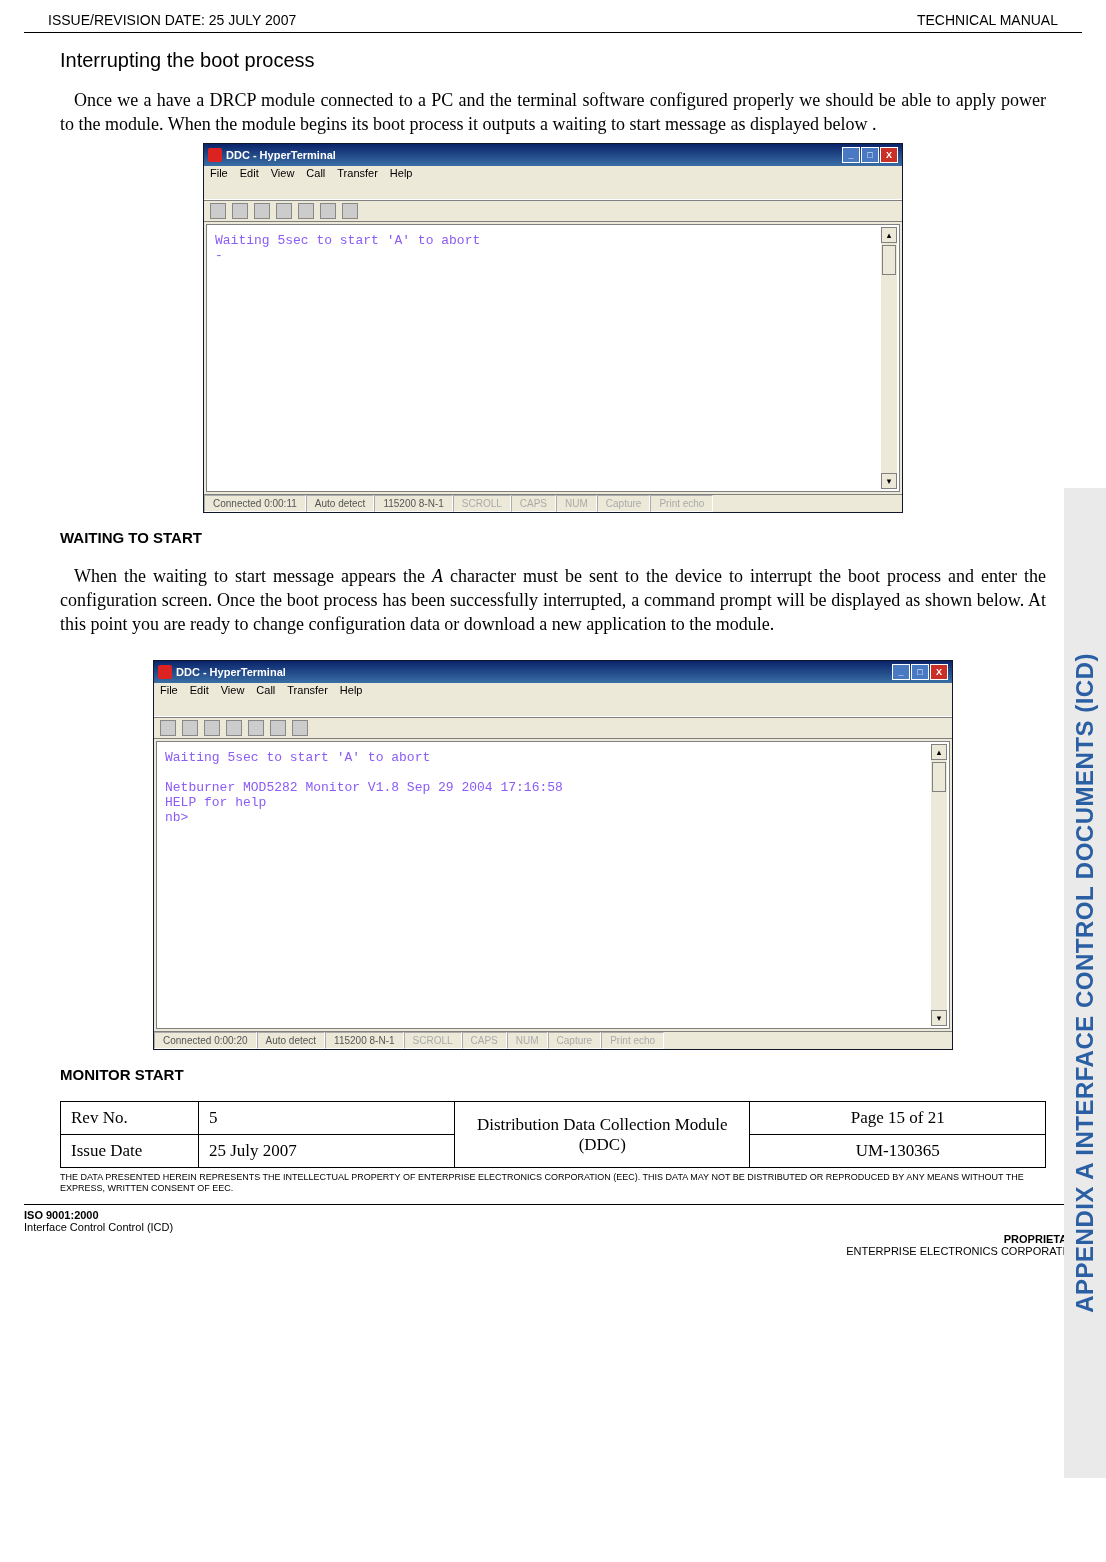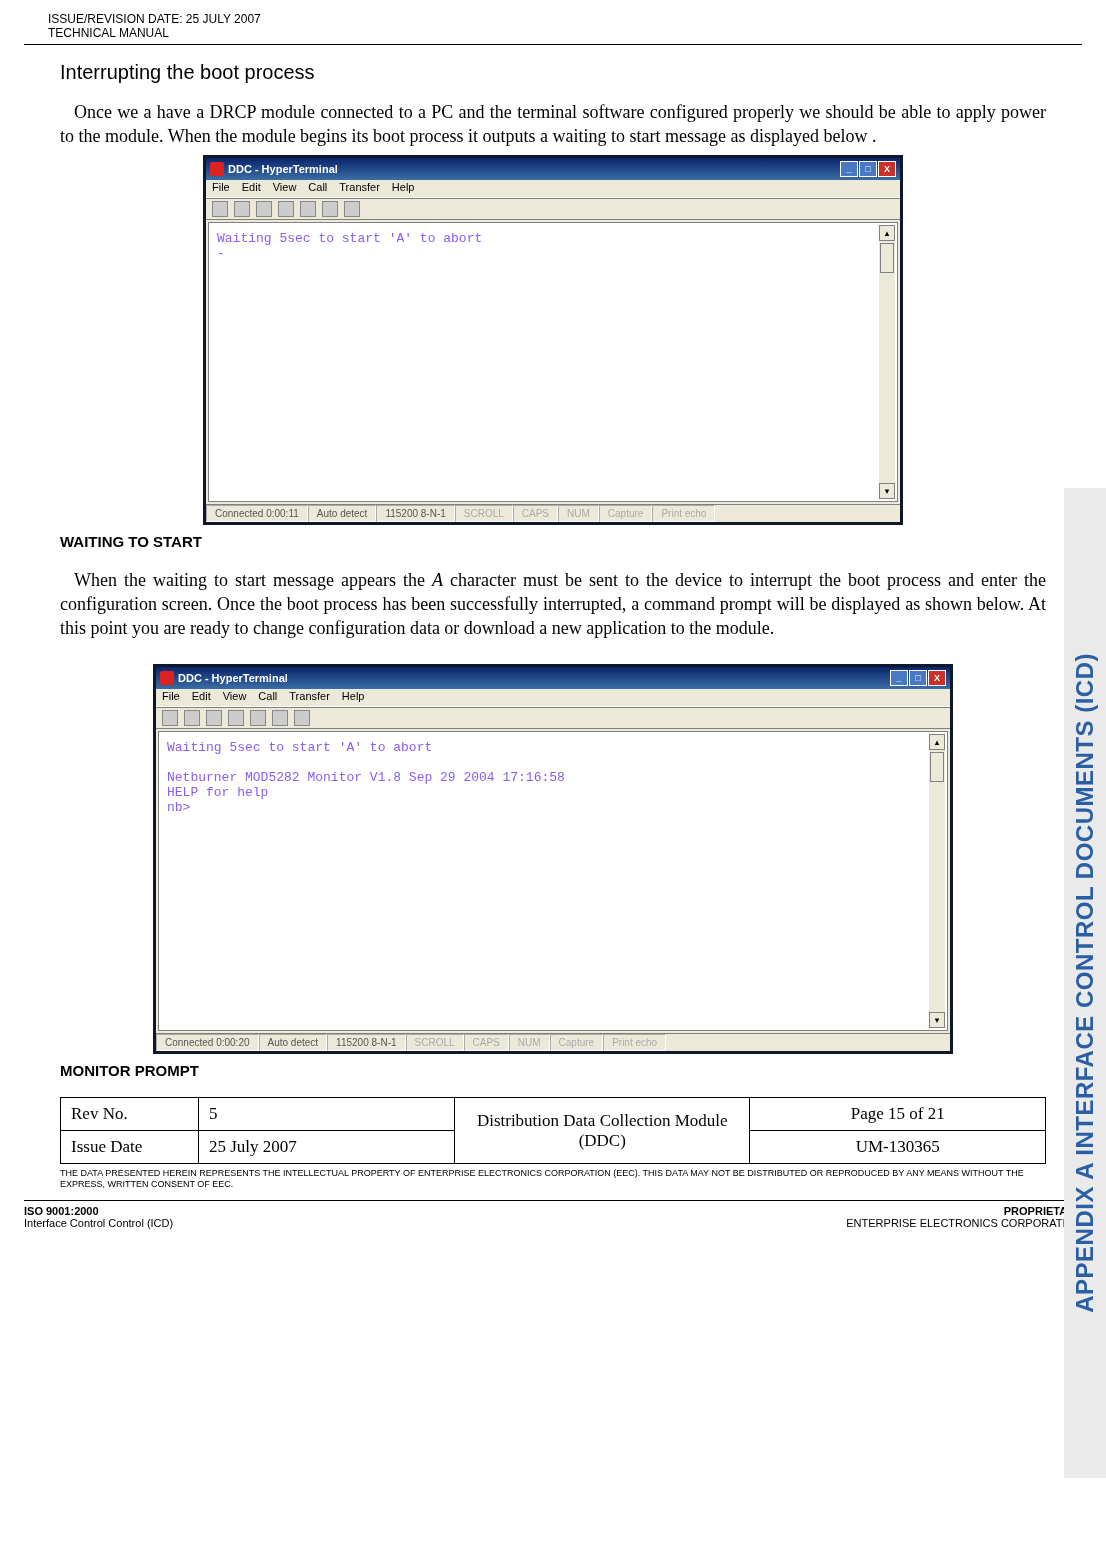--- a/index.html
+++ b/index.html
@@ -4,7 +4,7 @@
 <style>
 * { margin: 0; padding: 0; box-sizing: border-box; }
 body { font-family: "Times New Roman", serif; background: #fff; width: 1106px; height: 1562px; position: relative; }
-.header-bar { display: flex; justify-content: space-between; padding: 12px 24px 4px 24px; font-family: Arial, sans-serif; font-size: 12px; border-bottom: 1.5px solid #000; margin: 0 24px; flex-direction: column; }
+.header-bar { display: flex; justify-content: space-between; padding: 12px 24px 4px 24px; font-family: Arial, sans-serif; font-size: 14px; border-bottom: 1.5px solid #000; margin: 0 24px; }
 .content { padding: 16px 60px 0 60px; }
 .section-title { font-family: Arial, sans-serif; font-weight: normal; font-size: 20px; margin-bottom: 16px; }
 .para { font-size: 18px; line-height: 1.35; text-align: justify; }

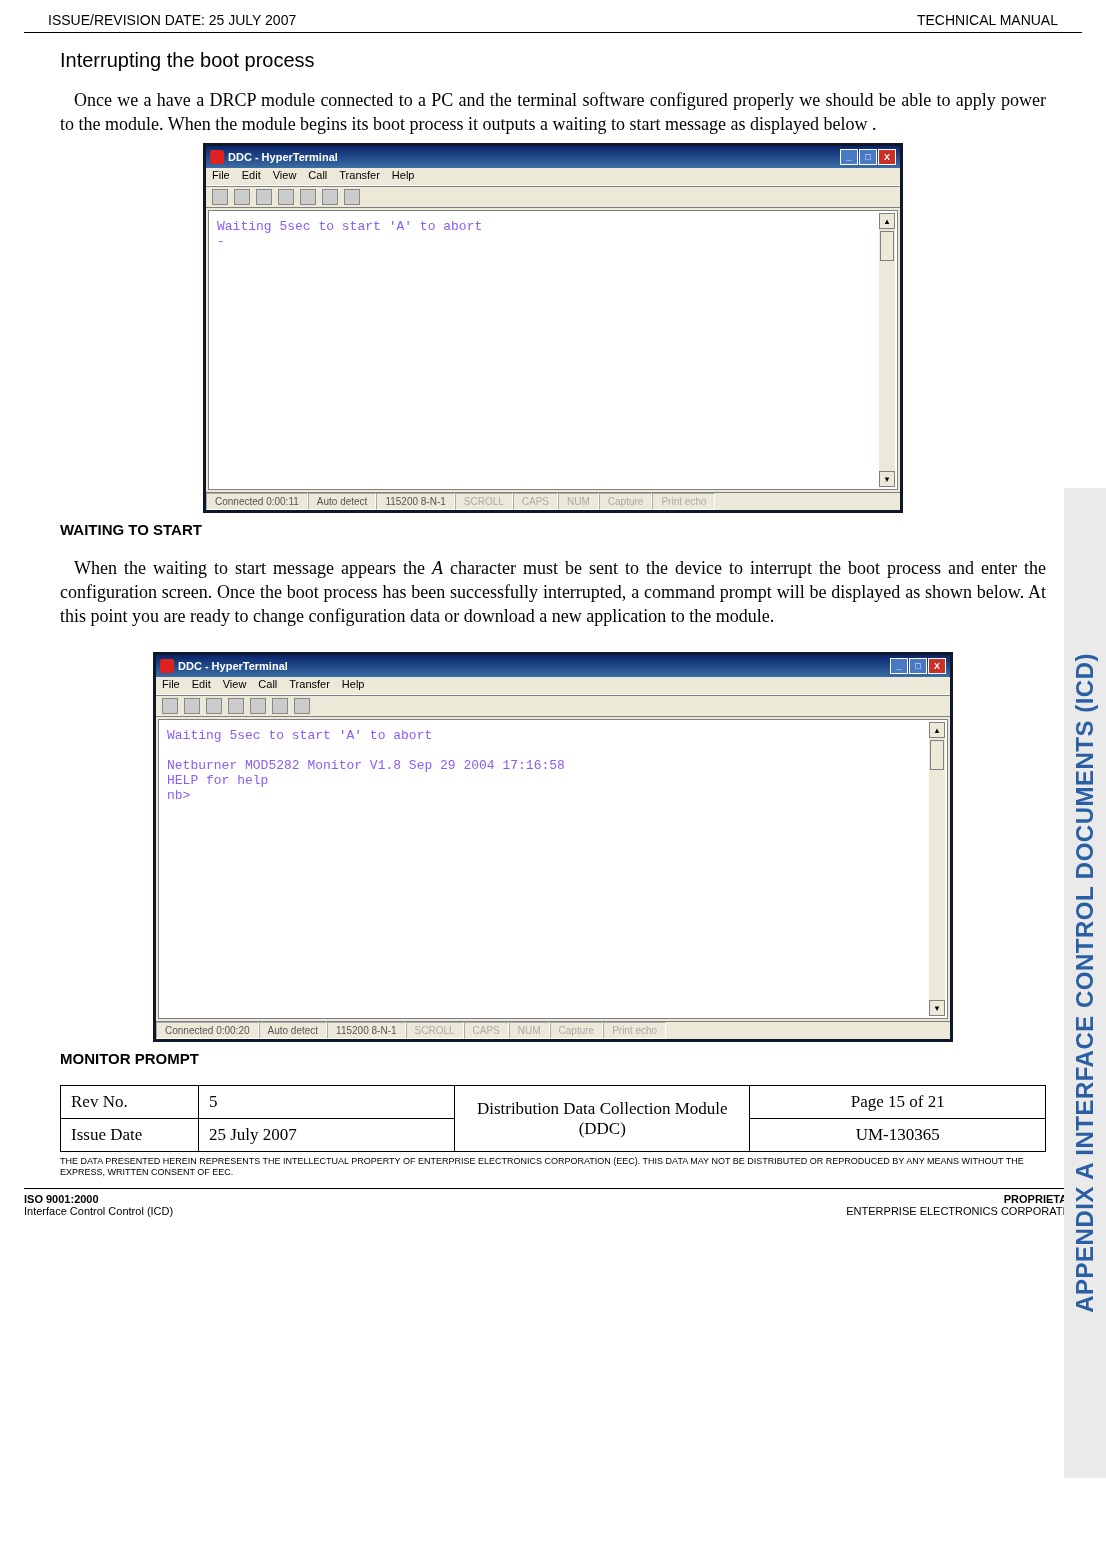--- a/index.html
+++ b/index.html
@@ -9,7 +9,7 @@
 .section-title { font-family: Arial, sans-serif; font-weight: normal; font-size: 20px; margin-bottom: 16px; }
 .para { font-size: 18px; line-height: 1.35; text-align: justify; }
 .indent { text-indent: 14px; }
-.screenshot { display: block; margin: 6px auto 0 auto; background: #ece9d8; border: 3px solid #0f172a; position: relative; }
+.screenshot { display: block; margin: 6px auto 16px auto; background: #ece9d8; border: 1px solid #0f172a; position: relative; }
 .ss1 { width: 700px; height: 370px; }
 .ss2 { width: 800px; height: 390px; margin-top: 24px; }
 .titlebar { background: linear-gradient(to bottom, #0a246a, #3a6ea5); height: 22px; display: flex; align-items: center; padding: 0 4px; color: #fff; font-family: Tahoma, sans-serif; font-size: 11px; font-weight: bold; justify-content: space-between; }

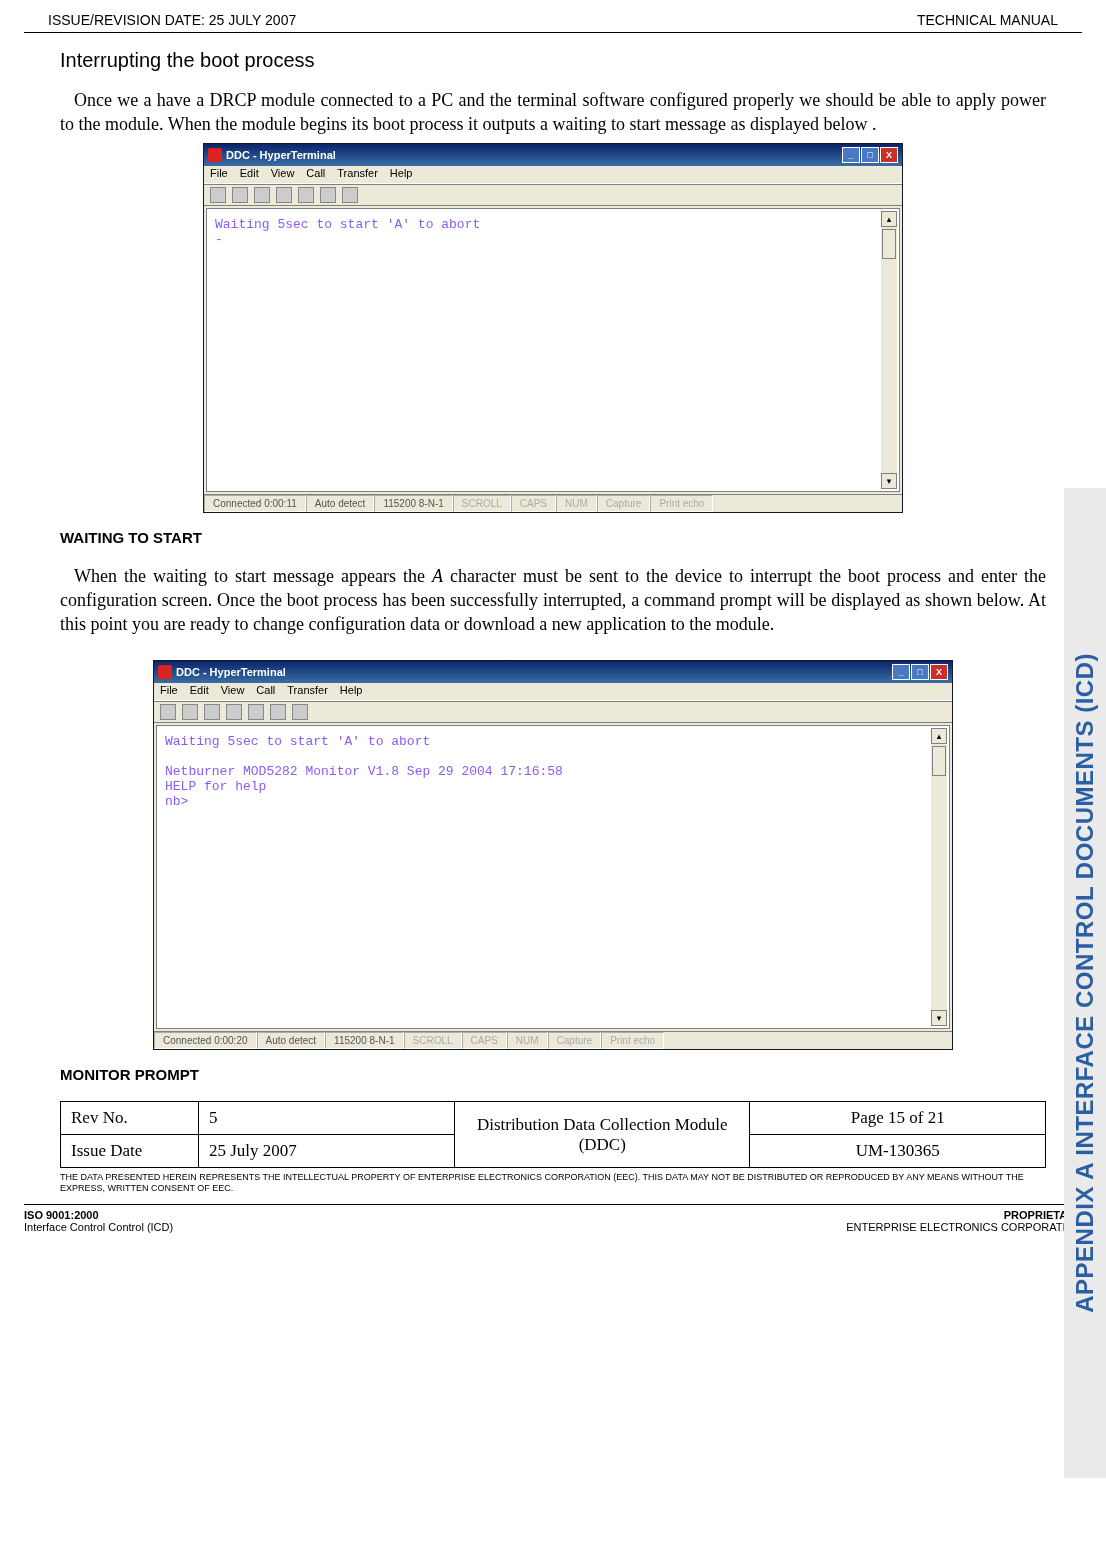--- a/index.html
+++ b/index.html
@@ -18,7 +18,7 @@
 .wbtns { display: flex; gap: 1px; }
 .wbtn { width: 18px; height: 16px; background: #4a79c4; border: 1px solid #fff; font-size: 9px; line-height: 14px; text-align: center; color: #fff; font-family: Arial; }
 .wbtn.close { background: #c83028; }
-.menubar { background: #ece9d8; height: 18px; font-family: Tahoma, sans-serif; font-size: 11px; padding: 1px 6px; color: #000; display: flex; gap: 12px; border-bottom: 1px solid #fff; }
+.menubar { background: #ece9d8; height: 34px; font-family: Tahoma, sans-serif; font-size: 11px; padding: 1px 6px; color: #000; display: flex; gap: 12px; border-bottom: 1px solid #fff; }
 .toolbar { background: #ece9d8; height: 22px; border-top: 1px solid #808080; border-bottom: 1px solid #808080; display:flex; align-items:center; padding:0 6px; gap:6px; font-size:11px; }
 .tb-ico { width:16px; height:16px; background:#ccc; border:1px solid #888; display:inline-block; }
 .term-area { background: #fff; margin: 2px; border: 1px solid #808080; position: relative; flex: 1; }

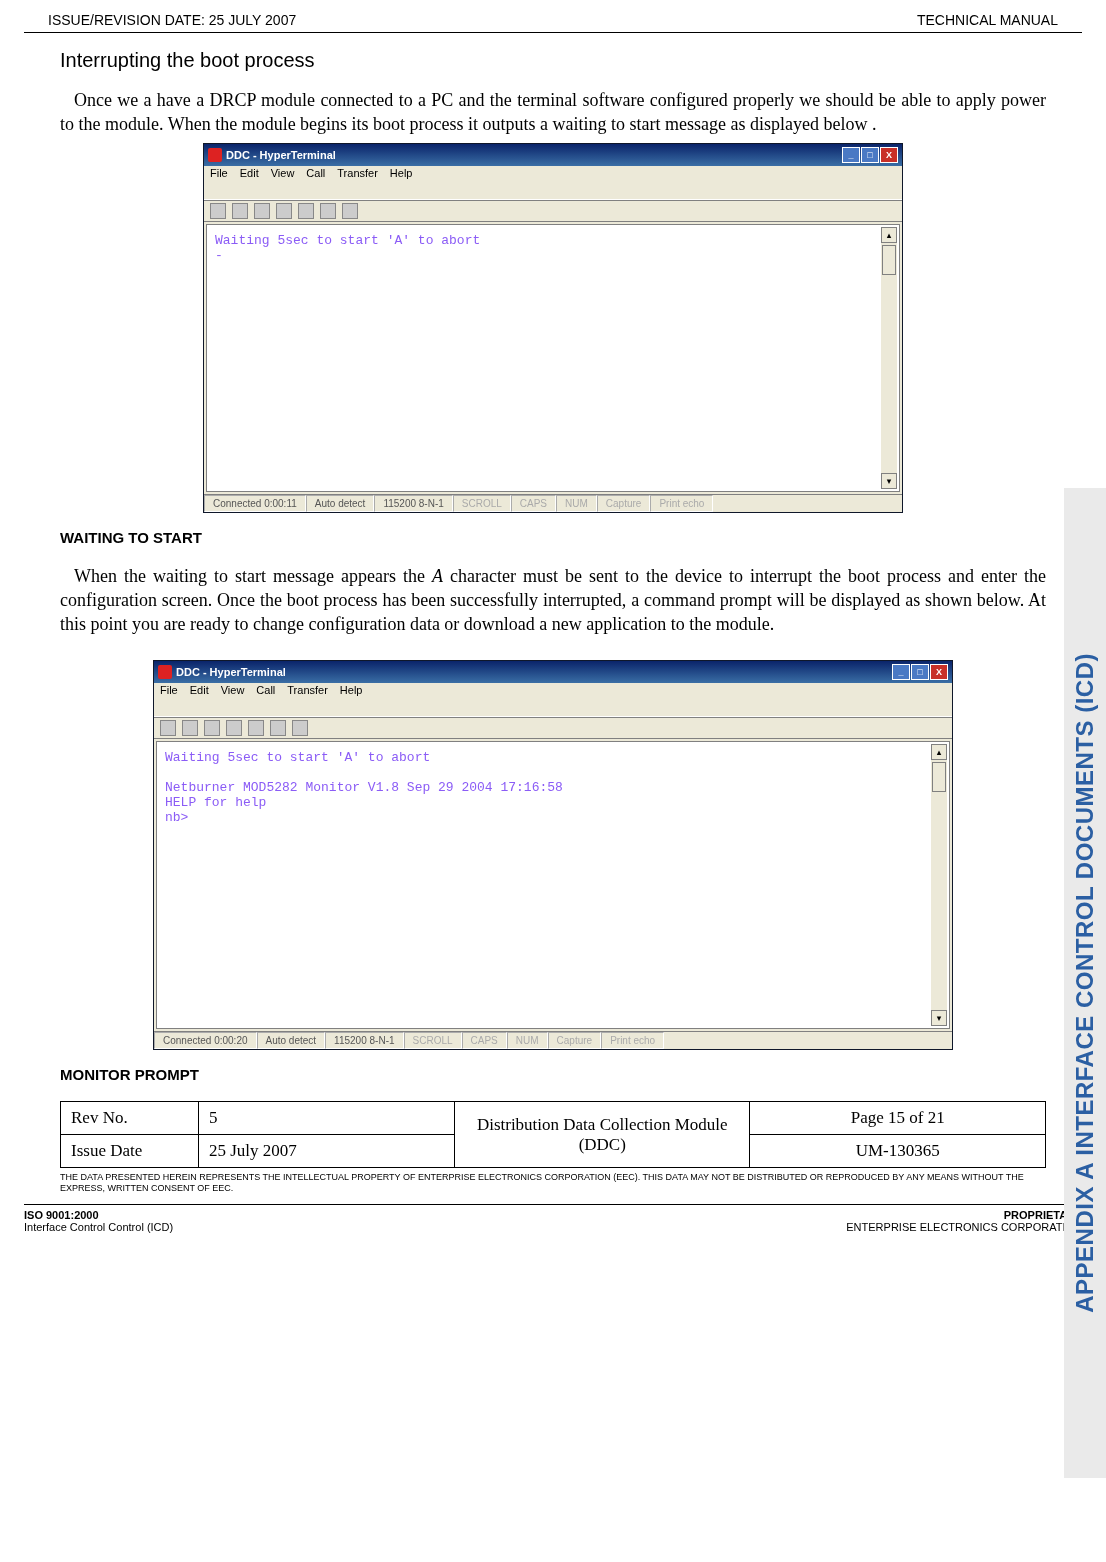--- a/index.html
+++ b/index.html
@@ -173,7 +173,7 @@
     </div>
   </div>
 
-  <div class="caption">MONITOR PROMPT</div>
+  <div class="caption">MONITOR START</div>
 
   <table class="info-table">
     <tbody>

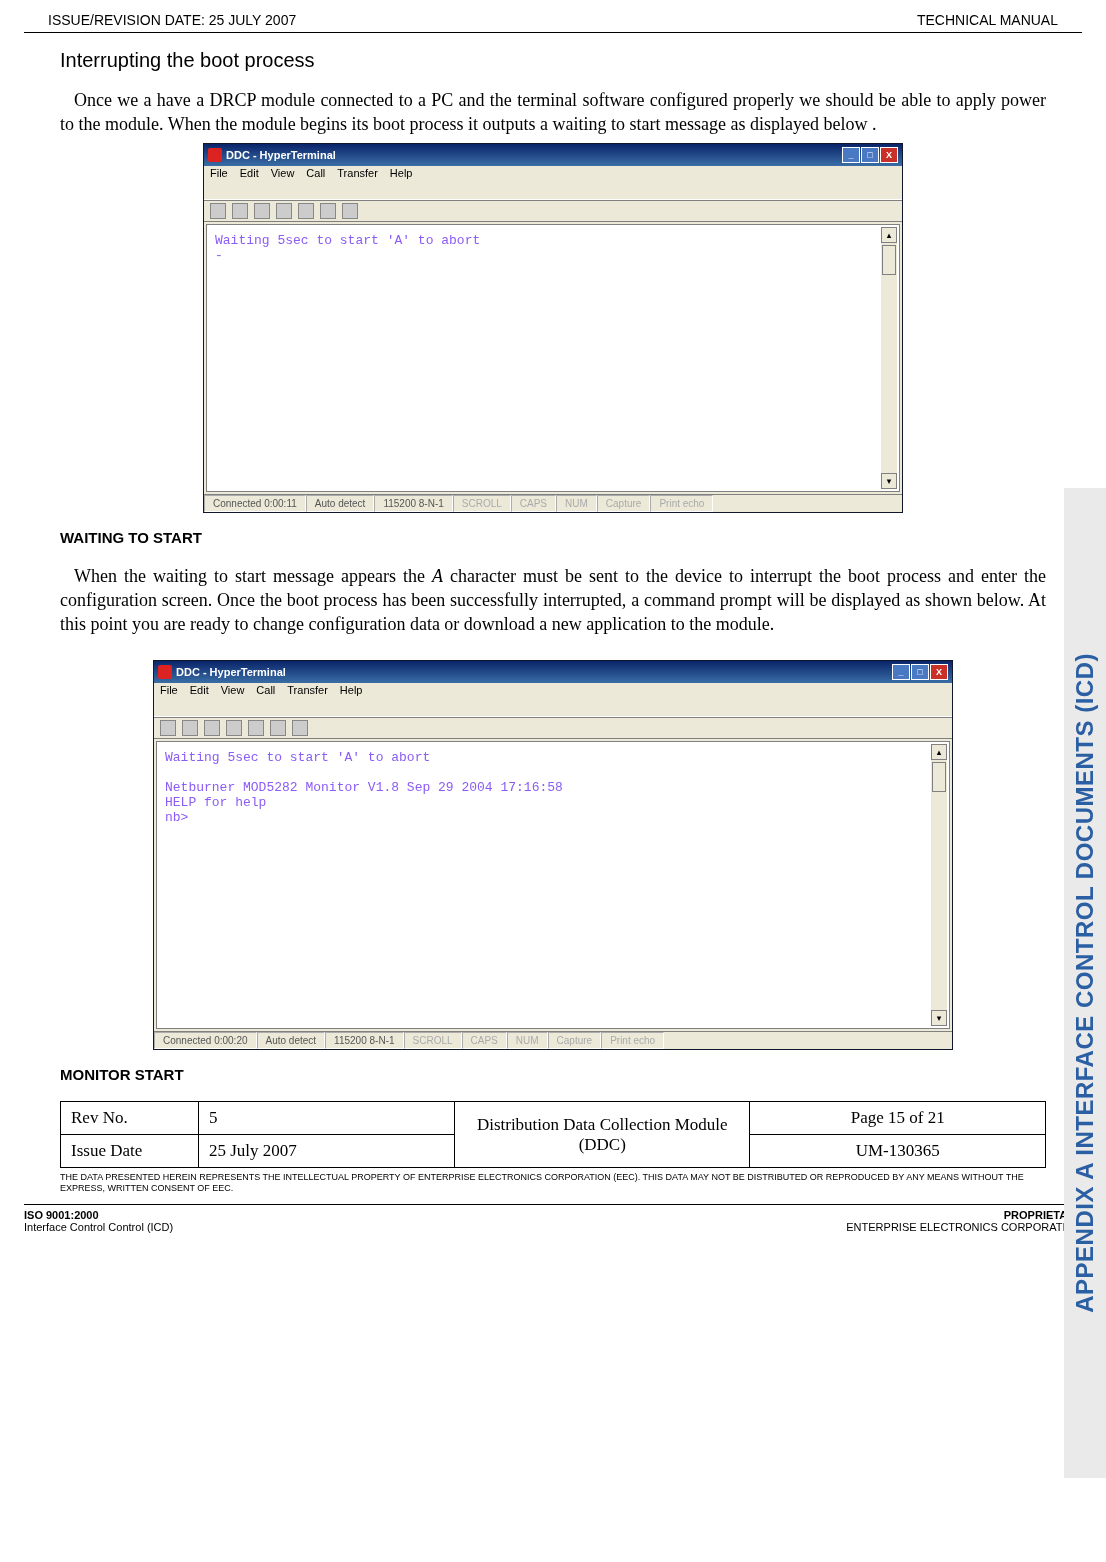--- a/index.html
+++ b/index.html
@@ -37,7 +37,7 @@
 .info-table td.center { text-align: center; }
 .legal { font-family: Arial, sans-serif; font-size: 9px; margin-top: 4px; line-height: 1.2; }
 .footer-sep { border-top: 1.5px solid #000; margin: 10px 24px 0 24px; }
-.footer { display: flex; justify-content: space-between; padding: 4px 24px 0 24px; font-family: Arial, sans-serif; font-size: 11px; }
+.footer { display: flex; justify-content: space-between; padding: 4px 24px 0 24px; font-family: Arial, sans-serif; font-size: 11px; flex-direction: column; }
 .footer .right { text-align: right; }
 .footer .bold { font-weight: bold; }
 .side-tab { position: absolute; right: 0; top: 488px; width: 42px; height: 990px; background: #eaeaea; display: flex; align-items: center; justify-content: center; }

